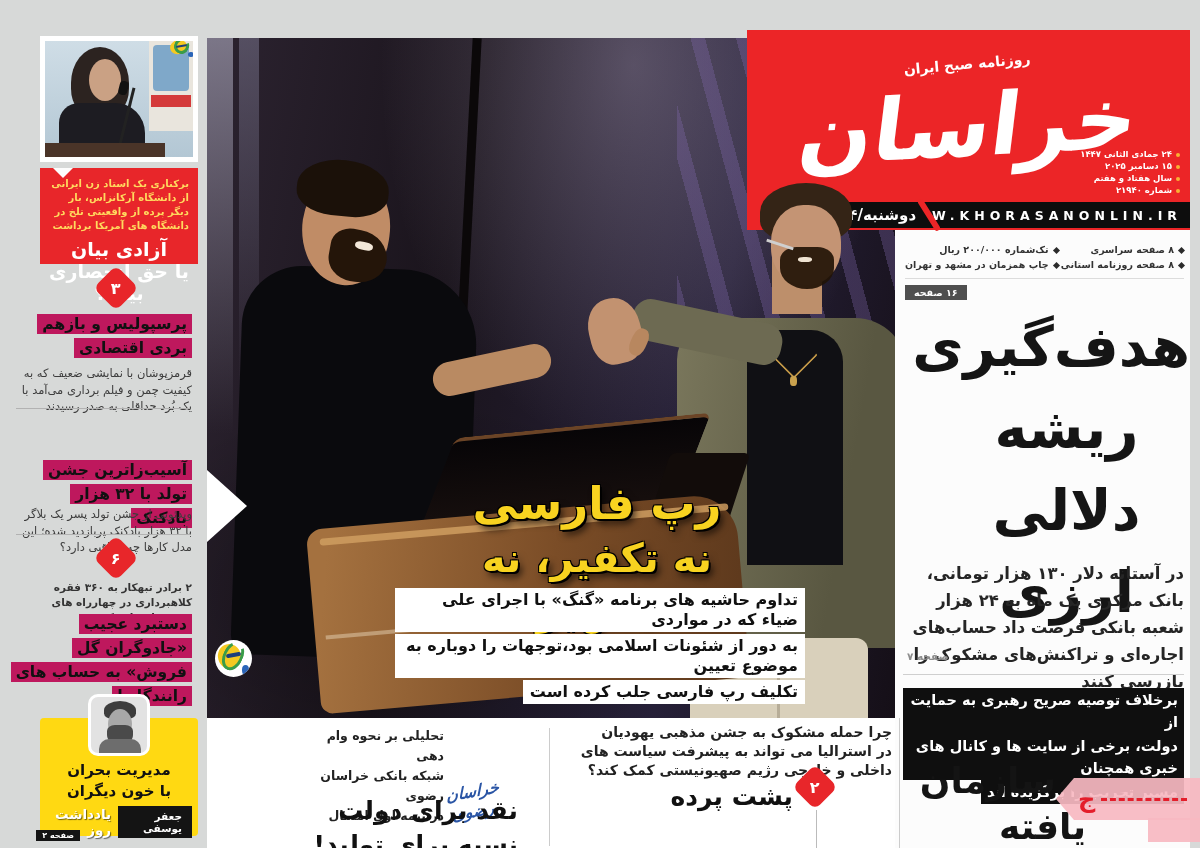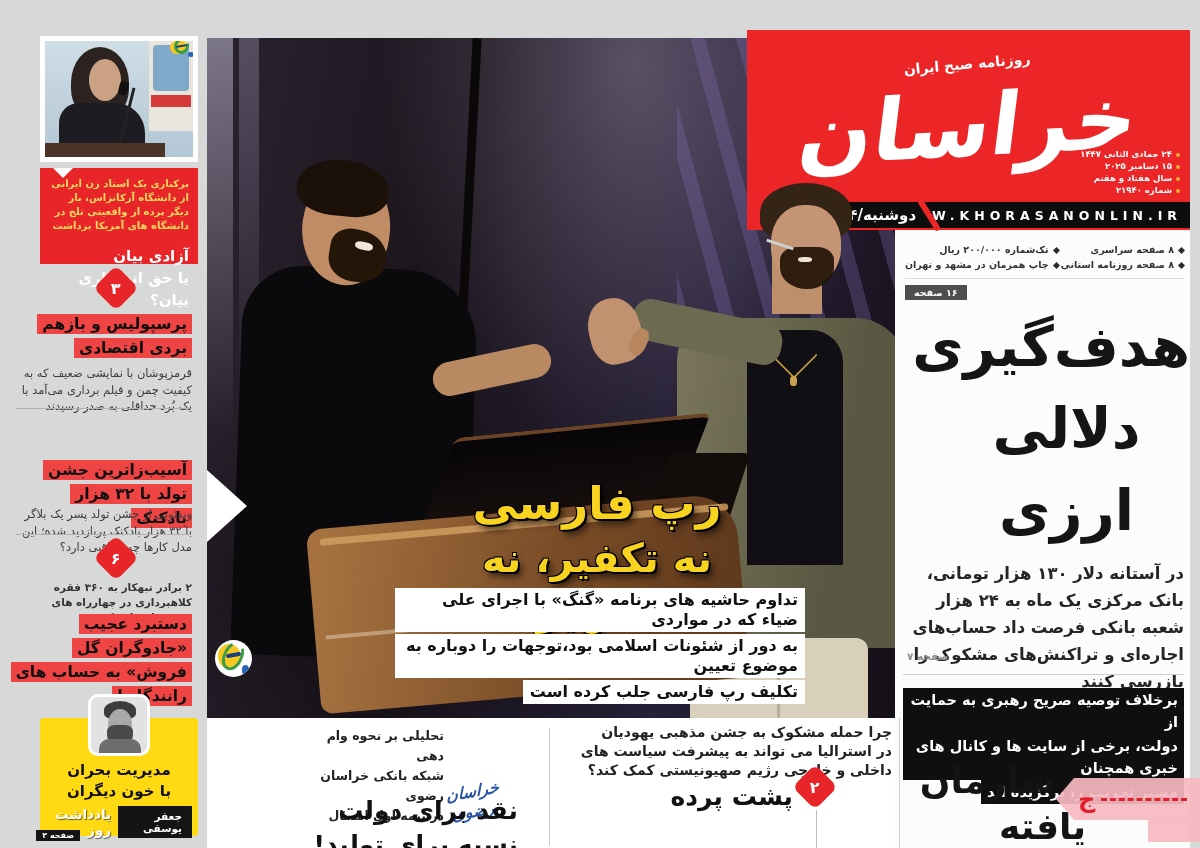--- a/index.html
+++ b/index.html
@@ -135,7 +135,7 @@
   .red-box { left:40px; top:168px; width:158px; height:96px; background:#e8262a; padding:9px 9px 6px; z-index:2; }
   .rb-notch { position:absolute; top:0; left:13px; width:0; height:0; border-left:10px solid transparent; border-right:10px solid transparent; border-top:10px solid #fdfdfd; }
   .rb-intro { color:#ffd95e; font-size:10px; line-height:14px; font-weight:700; text-align:right; }
-  .rb-title { margin-top:12px; color:#fff; font-size:15px; font-weight:900; line-height:22px; text-align:right; }
+  .rb-title { margin-top:5px; color:#fff; font-size:19px; font-weight:900; line-height:22px; text-align:center; }
 
   .badge { width:32px; height:32px; background:#e8262a; border-radius:7px; transform:rotate(45deg); display:flex; align-items:center; justify-content:center; z-index:2; }
   .badge span { transform:rotate(-45deg); color:#fff; font-weight:900; font-size:16px; }

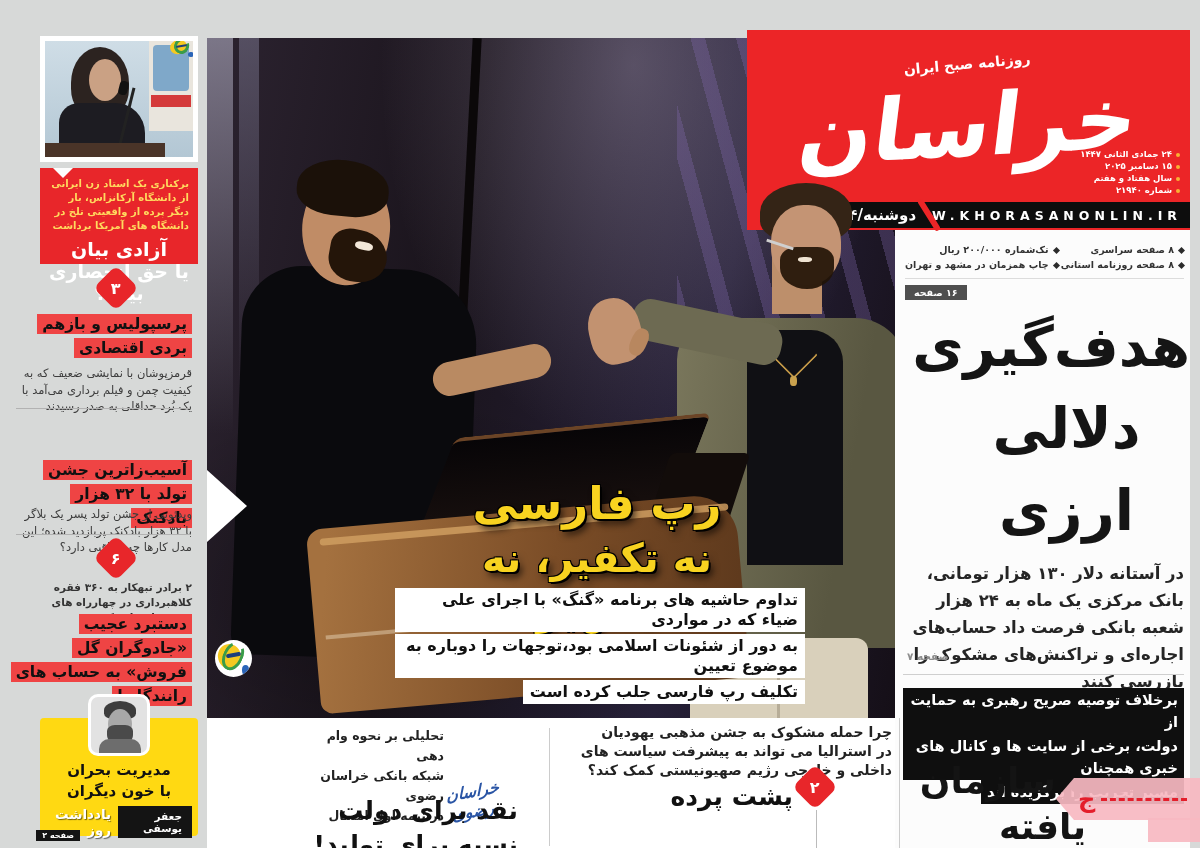--- a/index.html
+++ b/index.html
@@ -143,7 +143,7 @@
   .badge-6 { left:100px; top:542px; }
 
   .sb-title { left:15px; width:177px; text-align:right; font-size:15.5px; font-weight:900; line-height:24px; color:#111; z-index:2; }
-  .sb-title span { background:#ef4444; padding:1px 5px; -webkit-box-decoration-break:clone; box-decoration-break:clone; }
+  .sb-title span { background:#be185d; padding:1px 5px; -webkit-box-decoration-break:clone; box-decoration-break:clone; }
   .sb-body { left:15px; width:177px; text-align:right; font-size:11.5px; line-height:16.5px; color:#3d3d3d; font-weight:500; z-index:2; }
   .sb-intro { left:15px; width:177px; text-align:right; font-size:10.5px; line-height:15px; color:#333; font-weight:700; z-index:2; }
   .t2 { top:312px; } .b2 { top:365px; }

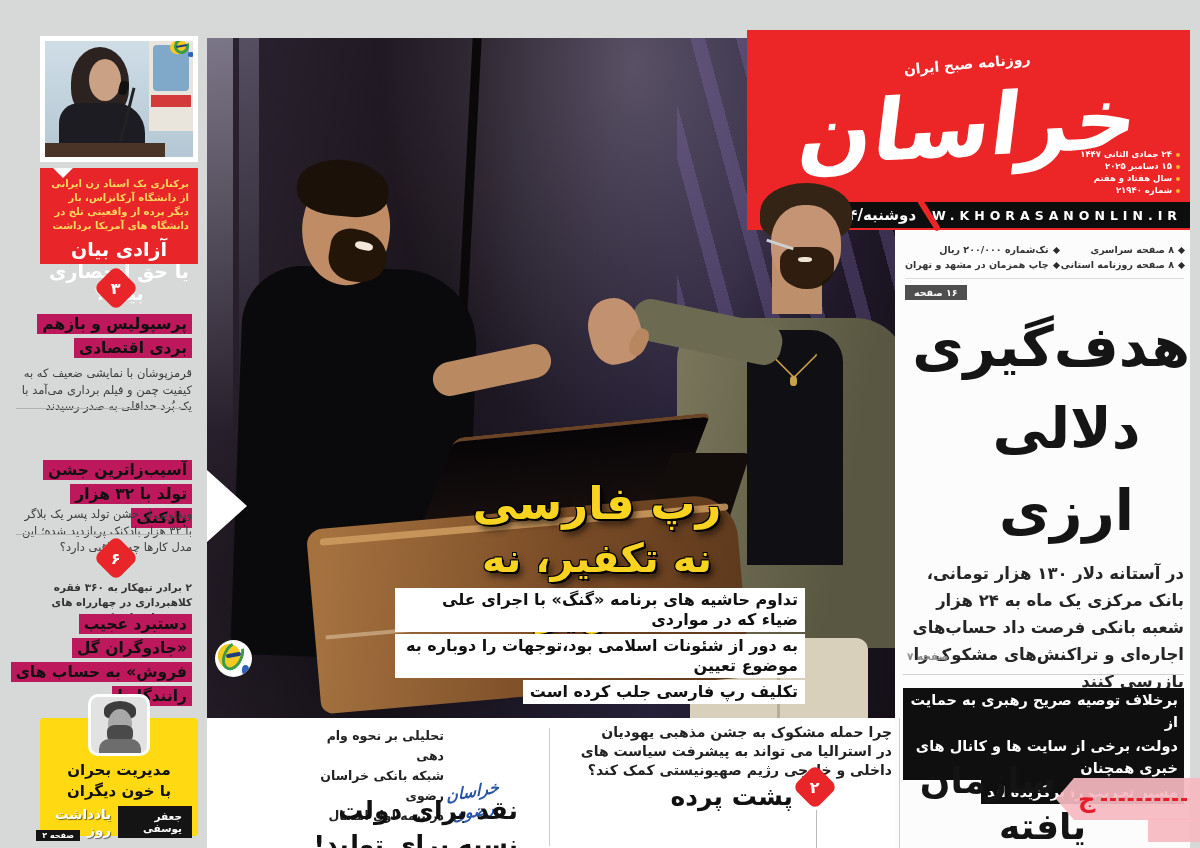--- a/index.html
+++ b/index.html
@@ -283,6 +283,7 @@
 
   <div class="hl1">
     <div>هدف‌گیری</div>
+    <div>ریشه</div>
     <div>دلالی ارزی</div>
   </div>
   <div class="lead-summary">در آستانه دلار ۱۳۰ هزار تومانی، بانک مرکزی یک ماه به ۲۴ هزار شعبه بانکی فرصت داد حساب‌های اجاره‌ای و تراکنش‌های مشکوک را بازرسی کنند</div>

